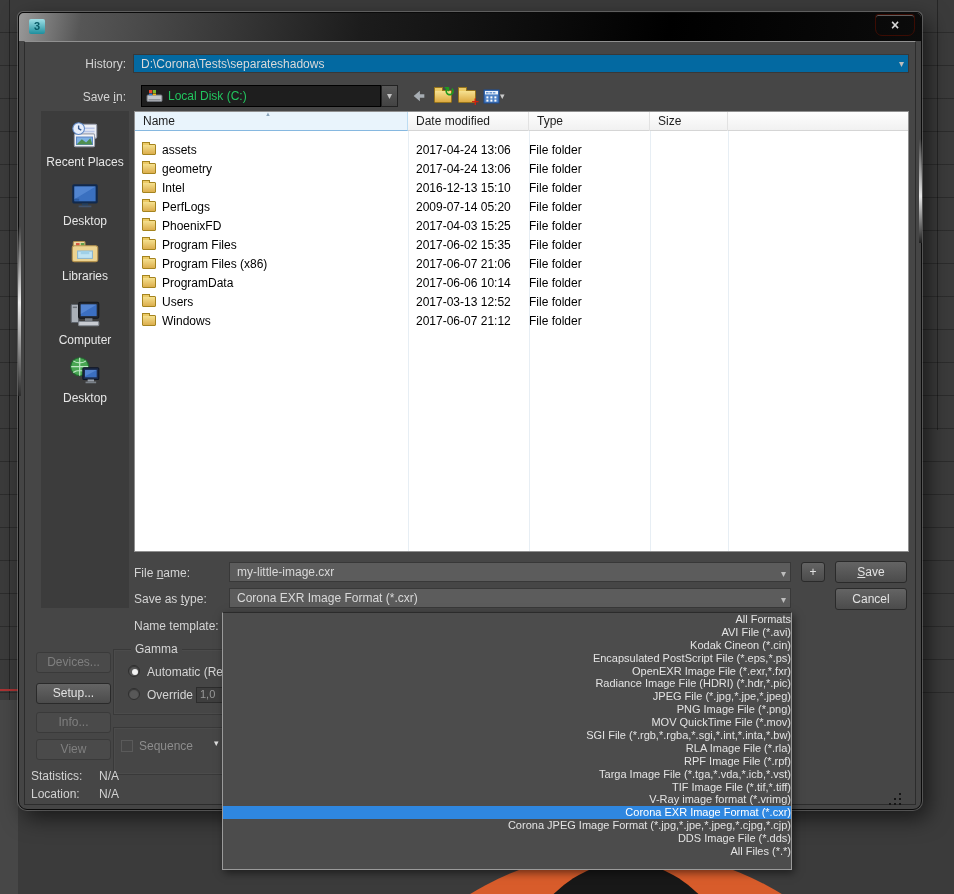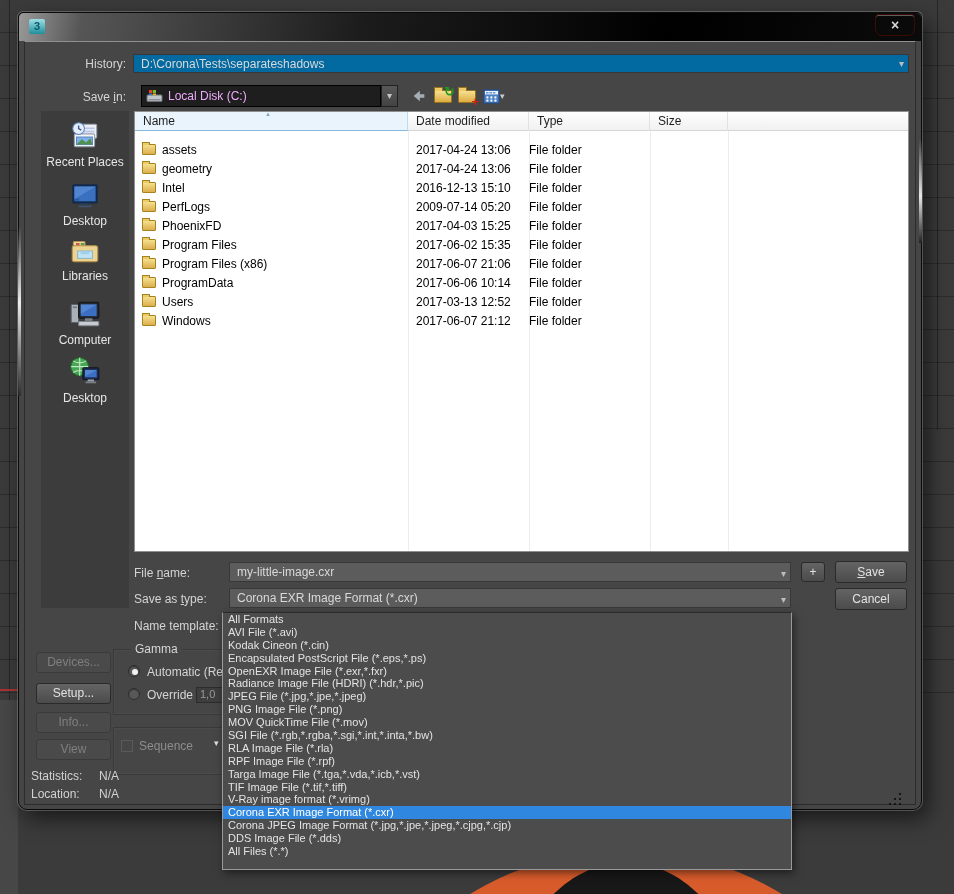--- a/index.html
+++ b/index.html
@@ -43,7 +43,7 @@
   .field{position:absolute;background:#5c5c5c;border:1px solid #383838;color:#d9d9d9;
     font-size:12px;line-height:16px;padding:1px 18px 0 7px;white-space:nowrap;overflow:hidden;}
   .field .car{position:absolute;right:4px;top:1px;color:#bdbdbd;font-size:10px;}
-  .combo-dark{position:absolute;background:#1e1e1e;border:1px solid #000;color:#f0abfc;
+  .combo-dark{position:absolute;background:#1e1e1e;border:1px solid #000;color:#22c55e;
     font-size:12px;display:flex;align-items:center;gap:5px;padding:0 4px;white-space:nowrap;}
   .arrow-btn{position:absolute;background:linear-gradient(#585858,#434343);border:1px solid #222;
     color:#c3c3c3;font-size:10px;text-align:center;line-height:20px;cursor:pointer;}

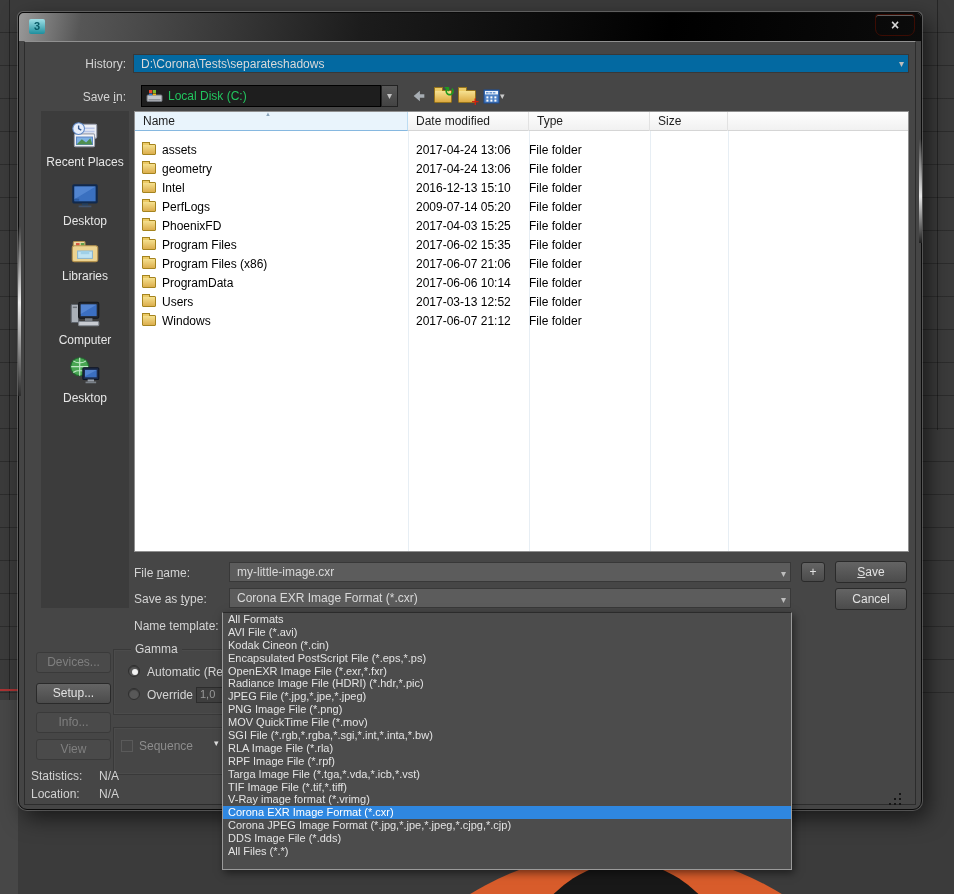--- a/index.html
+++ b/index.html
@@ -101,7 +101,7 @@
     transform:translateY(-10px);}
   
   .format-list{position:absolute;left:222px;top:612px;width:570px;height:258px;background:#4c4c4c;
-    border:1px solid #9a9a9a;border-top-color:#2b2b2b;z-index:50;box-shadow:2px 3px 8px rgba(0,0,0,.5);overflow:hidden;}
+    border:1px solid #9a9a9a;border-top-color:#2b2b2b;z-index:50;box-shadow:2px 3px 8px rgba(0,0,0,.5);overflow:hidden;text-align:right;}
   .fmt-item{height:12.9px;line-height:12.5px;font-size:11px;color:#e3e3e3;padding-left:5px;
     white-space:nowrap;overflow:hidden;cursor:pointer;}
   .fmt-item.selected{background:#2f87e0;color:#fff;}

